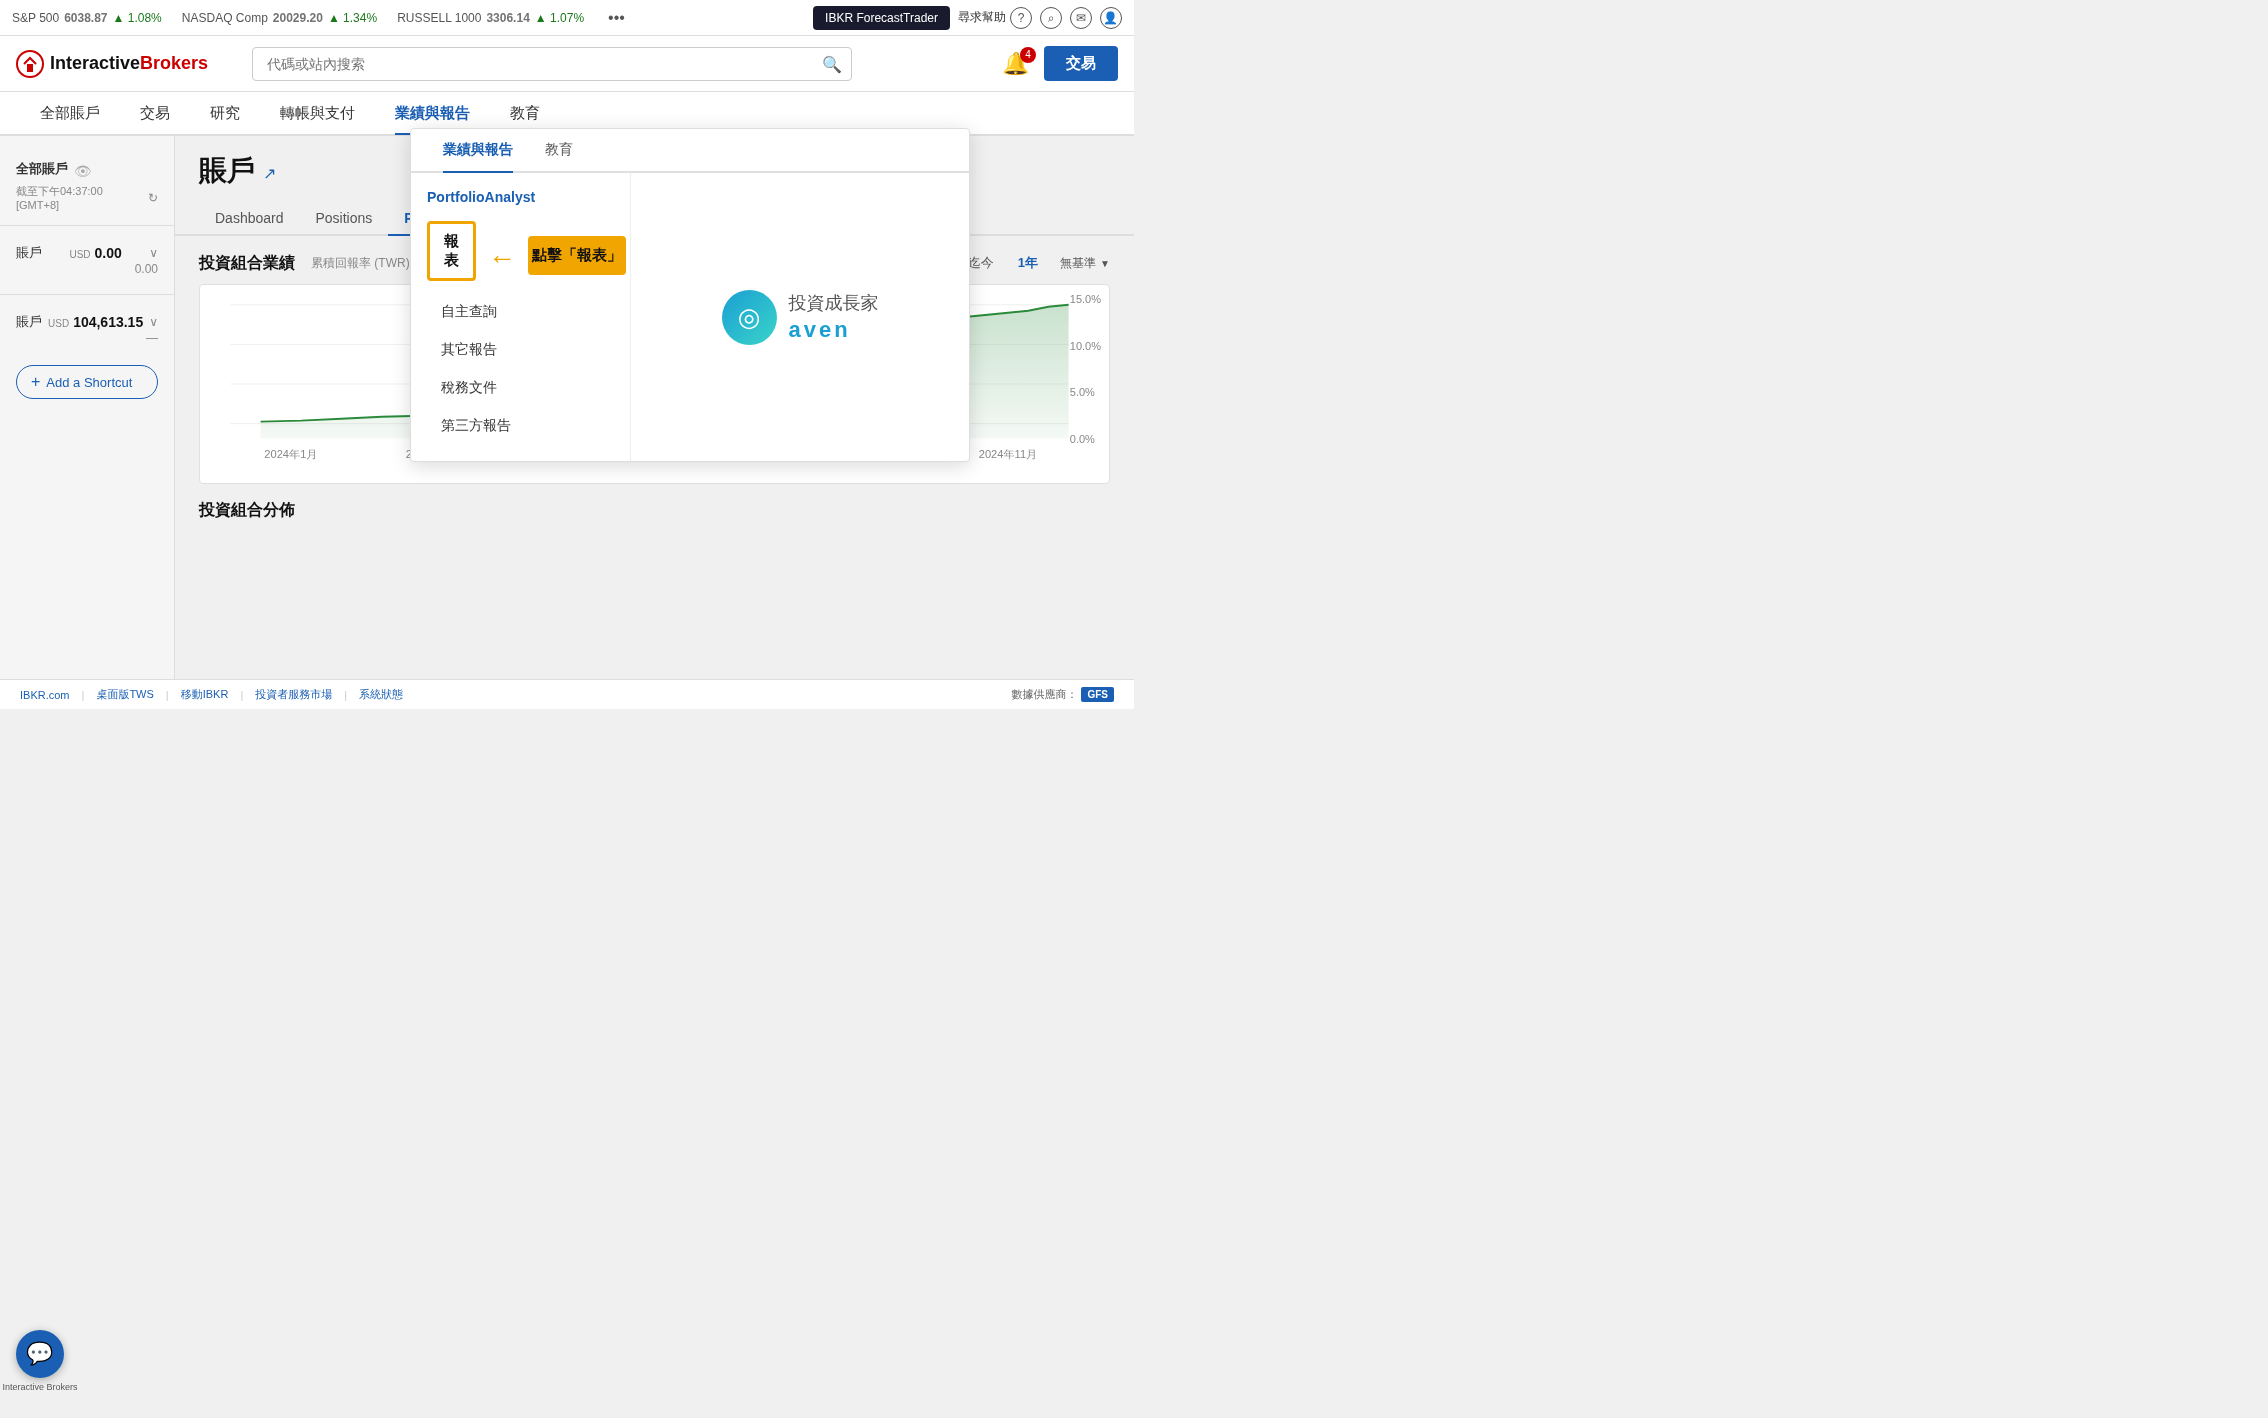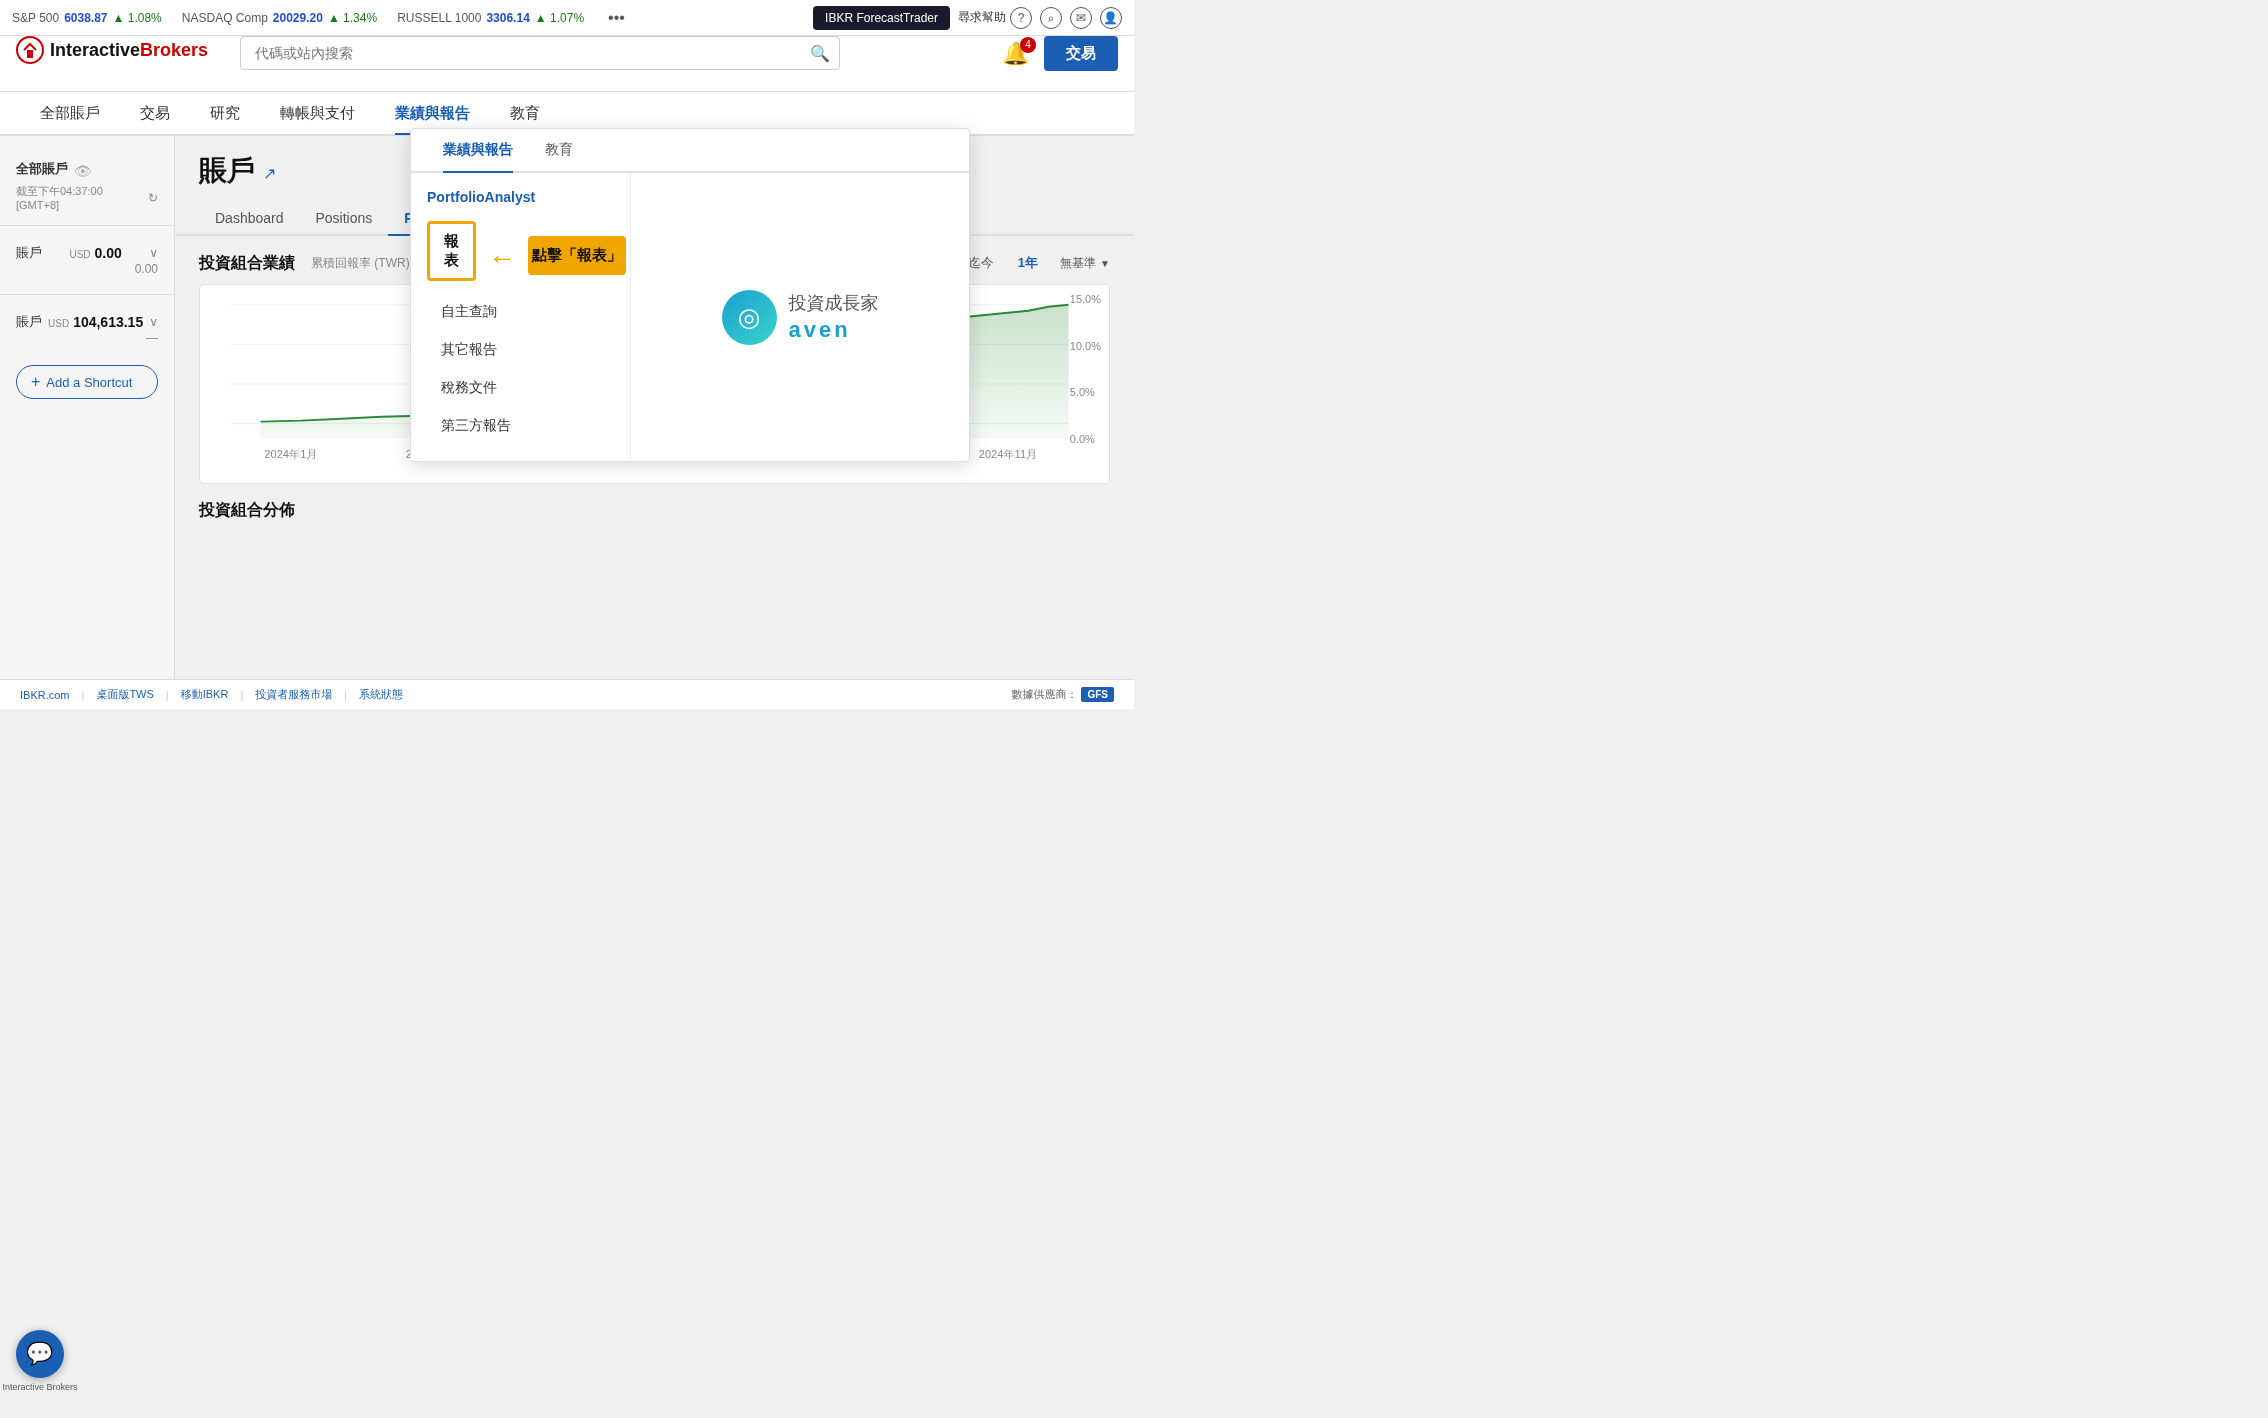--- a/index.html
+++ b/index.html
@@ -29,7 +29,7 @@
       font-size: 12px;
     }
     .ticker-name { color: #555; font-weight: 500; }
-    .ticker-value { color: #1d4ed8; font-weight: 600; }
+    .ticker-value { color: #737373; font-weight: 600; }
     .ticker-change { color: #1a7a1a; font-weight: 500; }
     .ticker-more {
       color: #555;

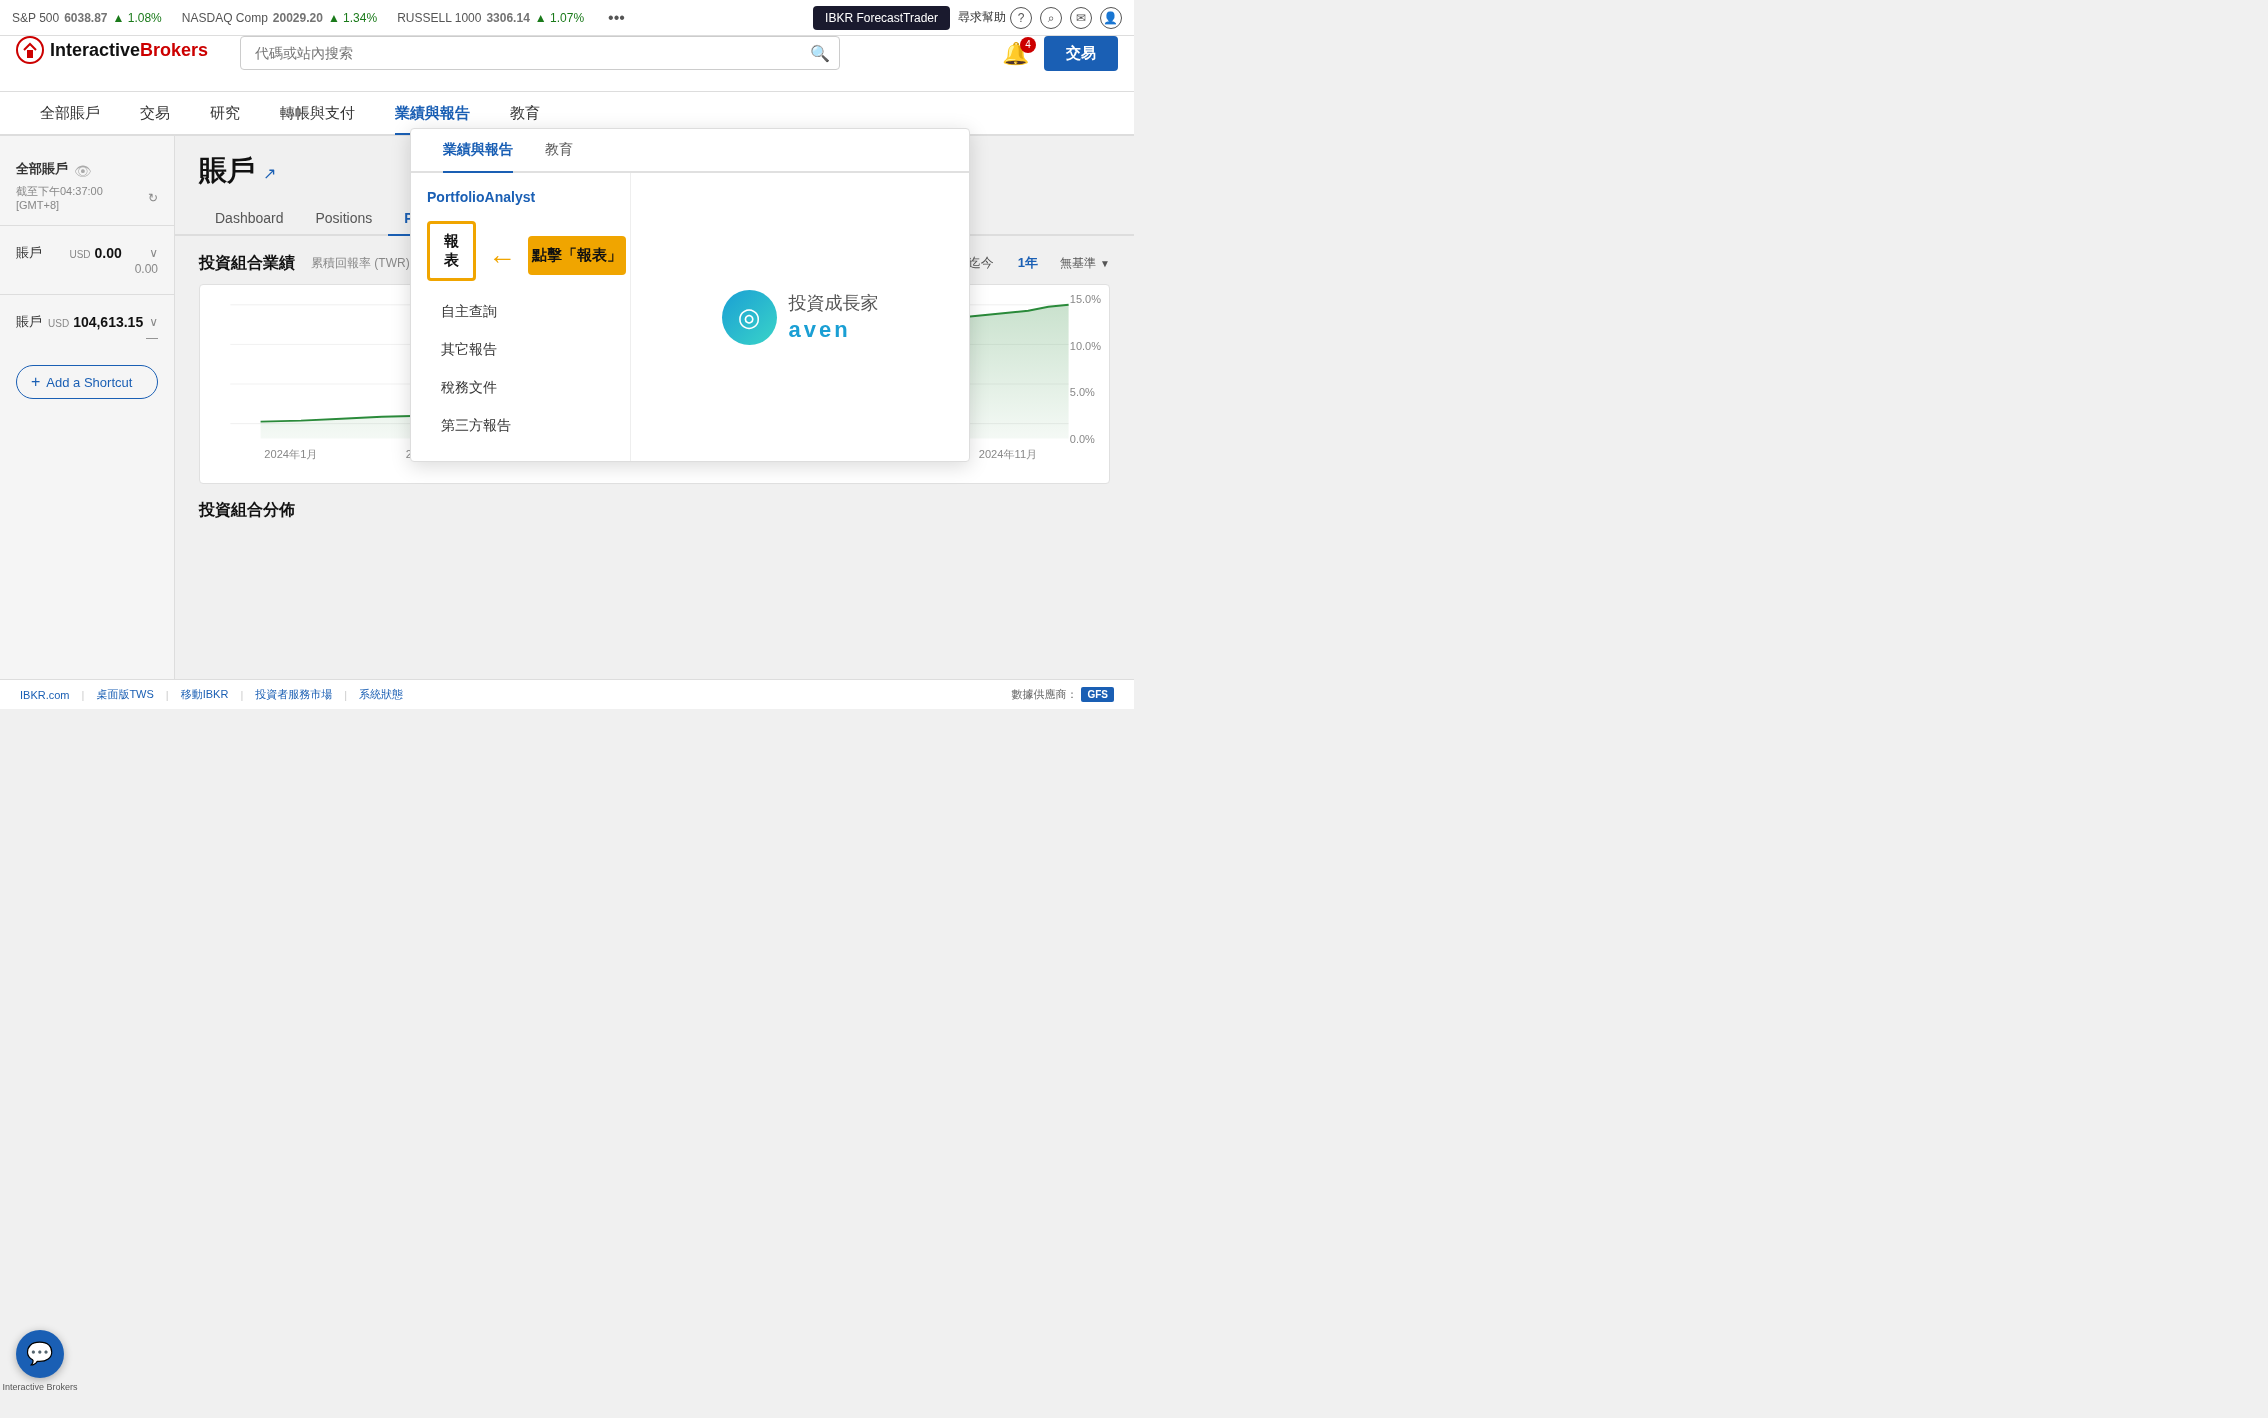--- a/index.html
+++ b/index.html
@@ -69,10 +69,10 @@
       background: #fff;
       border-bottom: 1px solid #ddd;
       display: flex;
-      align-items: flex-start;
+      align-items: center;
       padding: 0 16px;
       height: 56px;
-      gap: 8px;
+      gap: 20px;
     }
     .logo {
       display: flex; align-items: center; gap: 6px;

